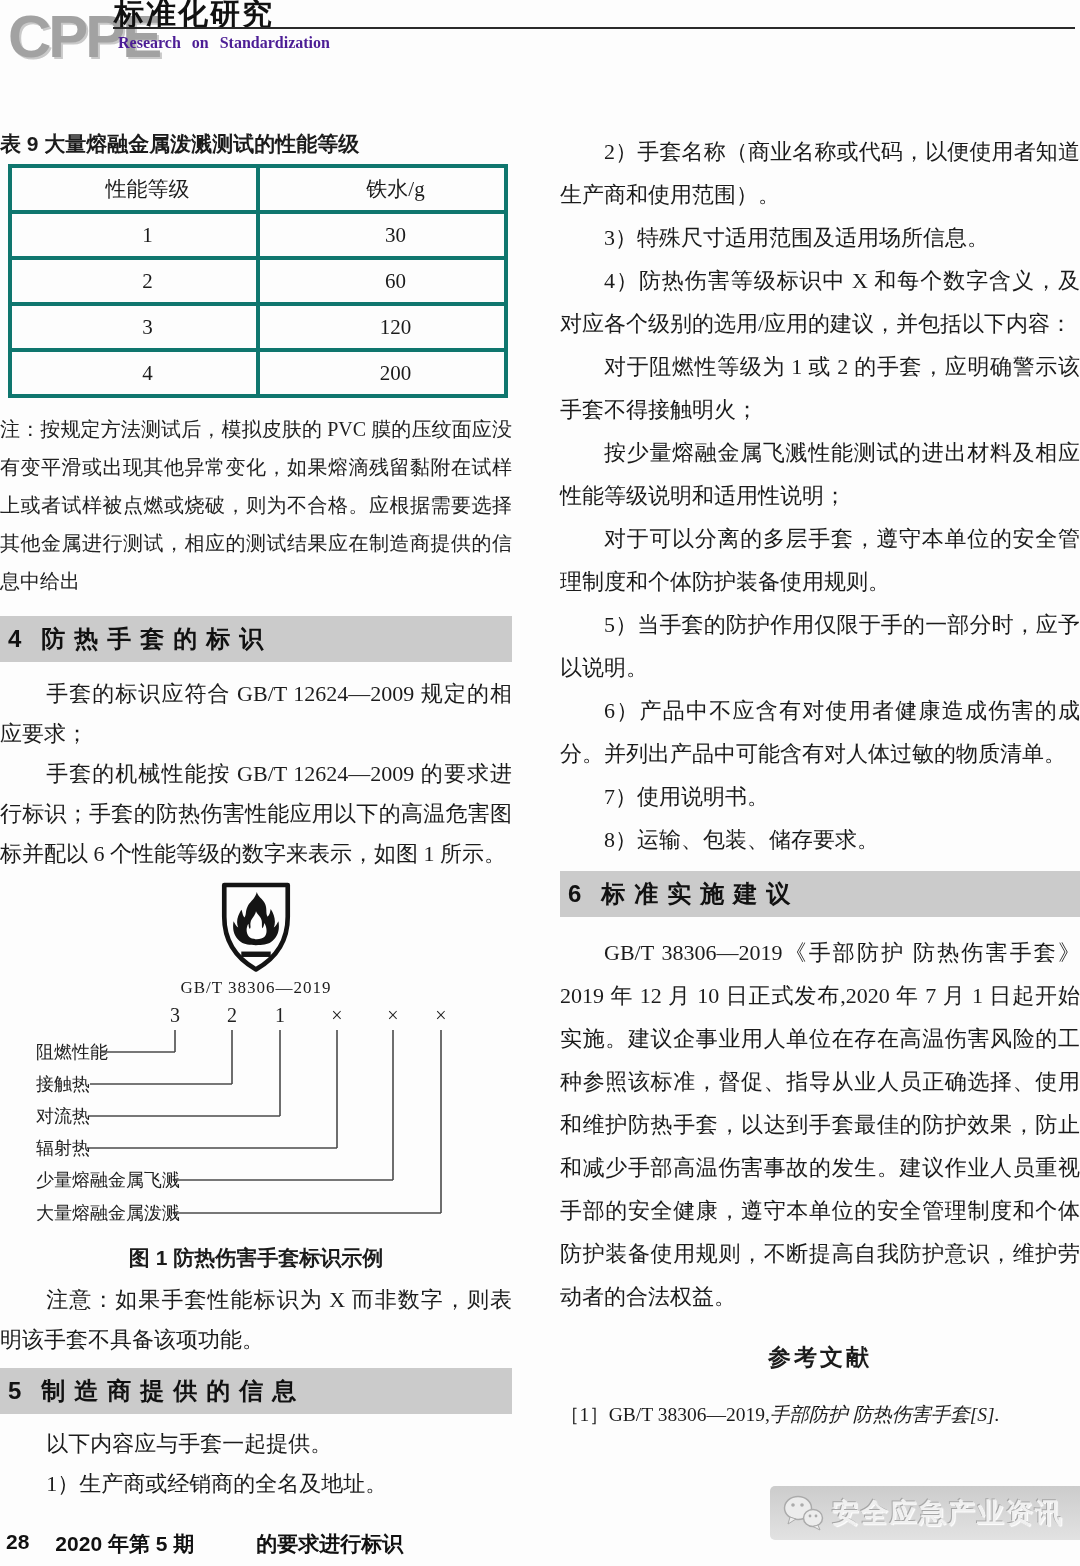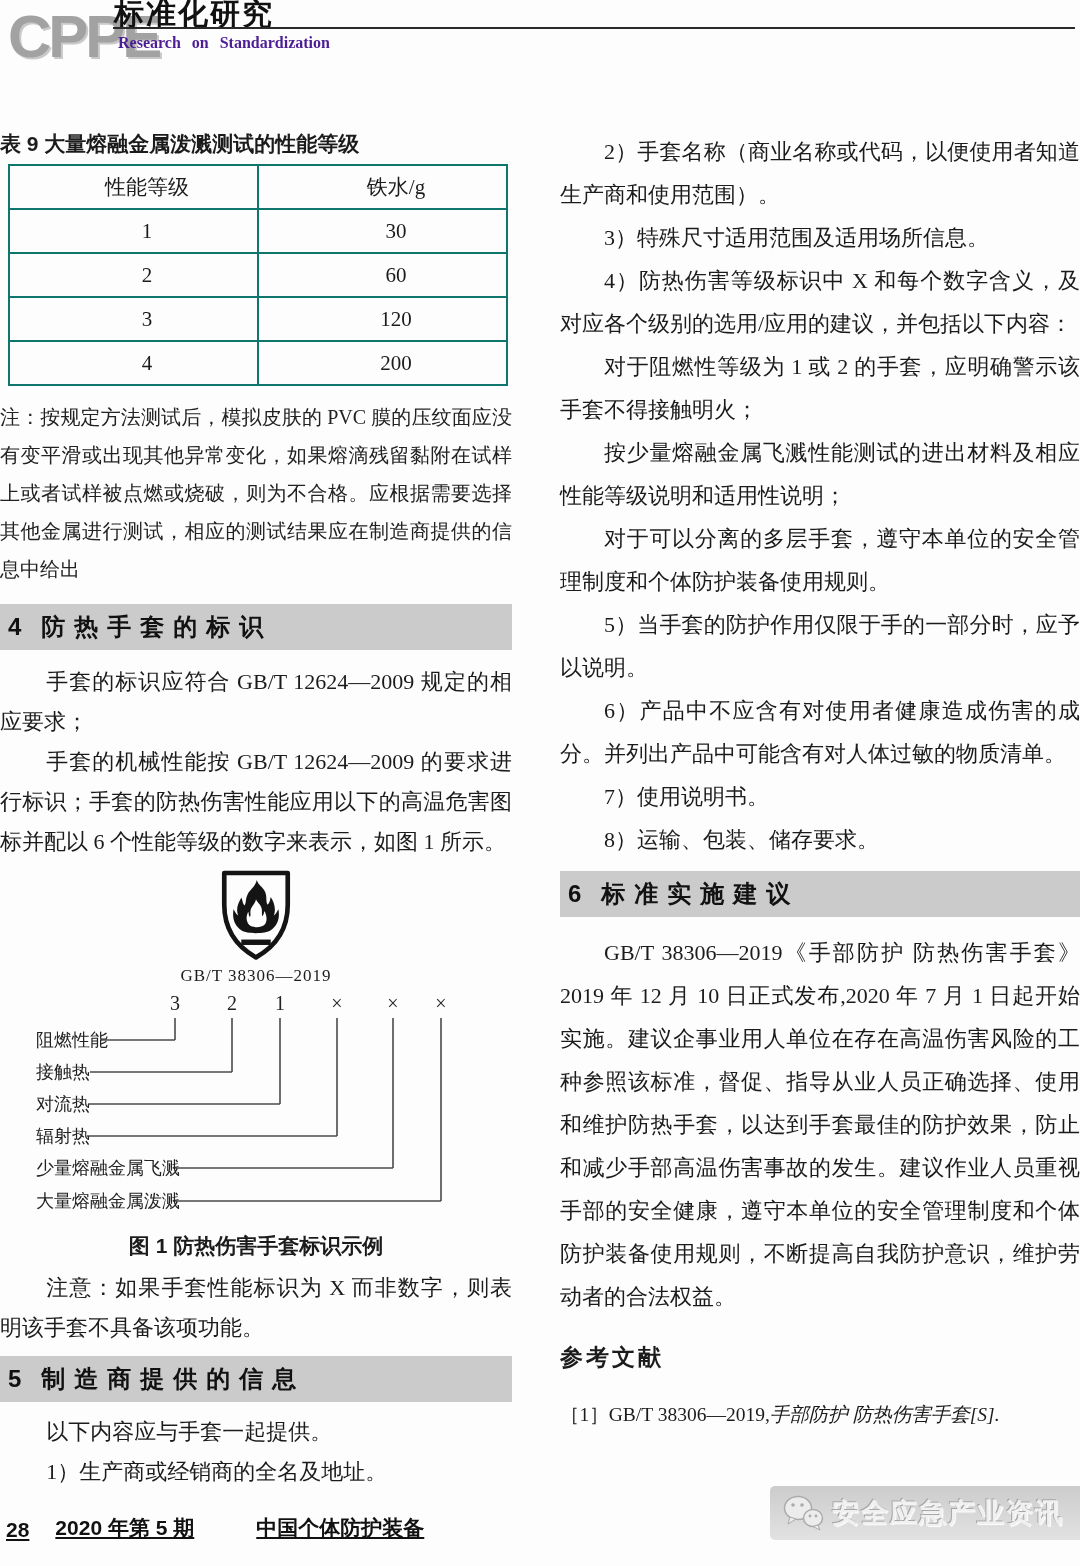--- a/index.html
+++ b/index.html
@@ -21,7 +21,7 @@
   .tbl-caption{margin:10px 0 6px 0;text-align:left;font-family:"Liberation Sans",sans-serif;
         font-weight:bold;font-size:21px;}
   table.spec{border-collapse:collapse;width:500px;margin-left:8px;}
-  table.spec th,table.spec td{border:2px solid #0f766e;height:40px;text-align:center;
+  table.spec th,table.spec td{border:4px solid #0f766e;height:40px;text-align:center;
         font-size:21px;font-weight:normal;padding-left:28px;}
   
   .note{margin:12px 0 0 0;font-size:20px;line-height:38px;text-align:justify;color:#222;}

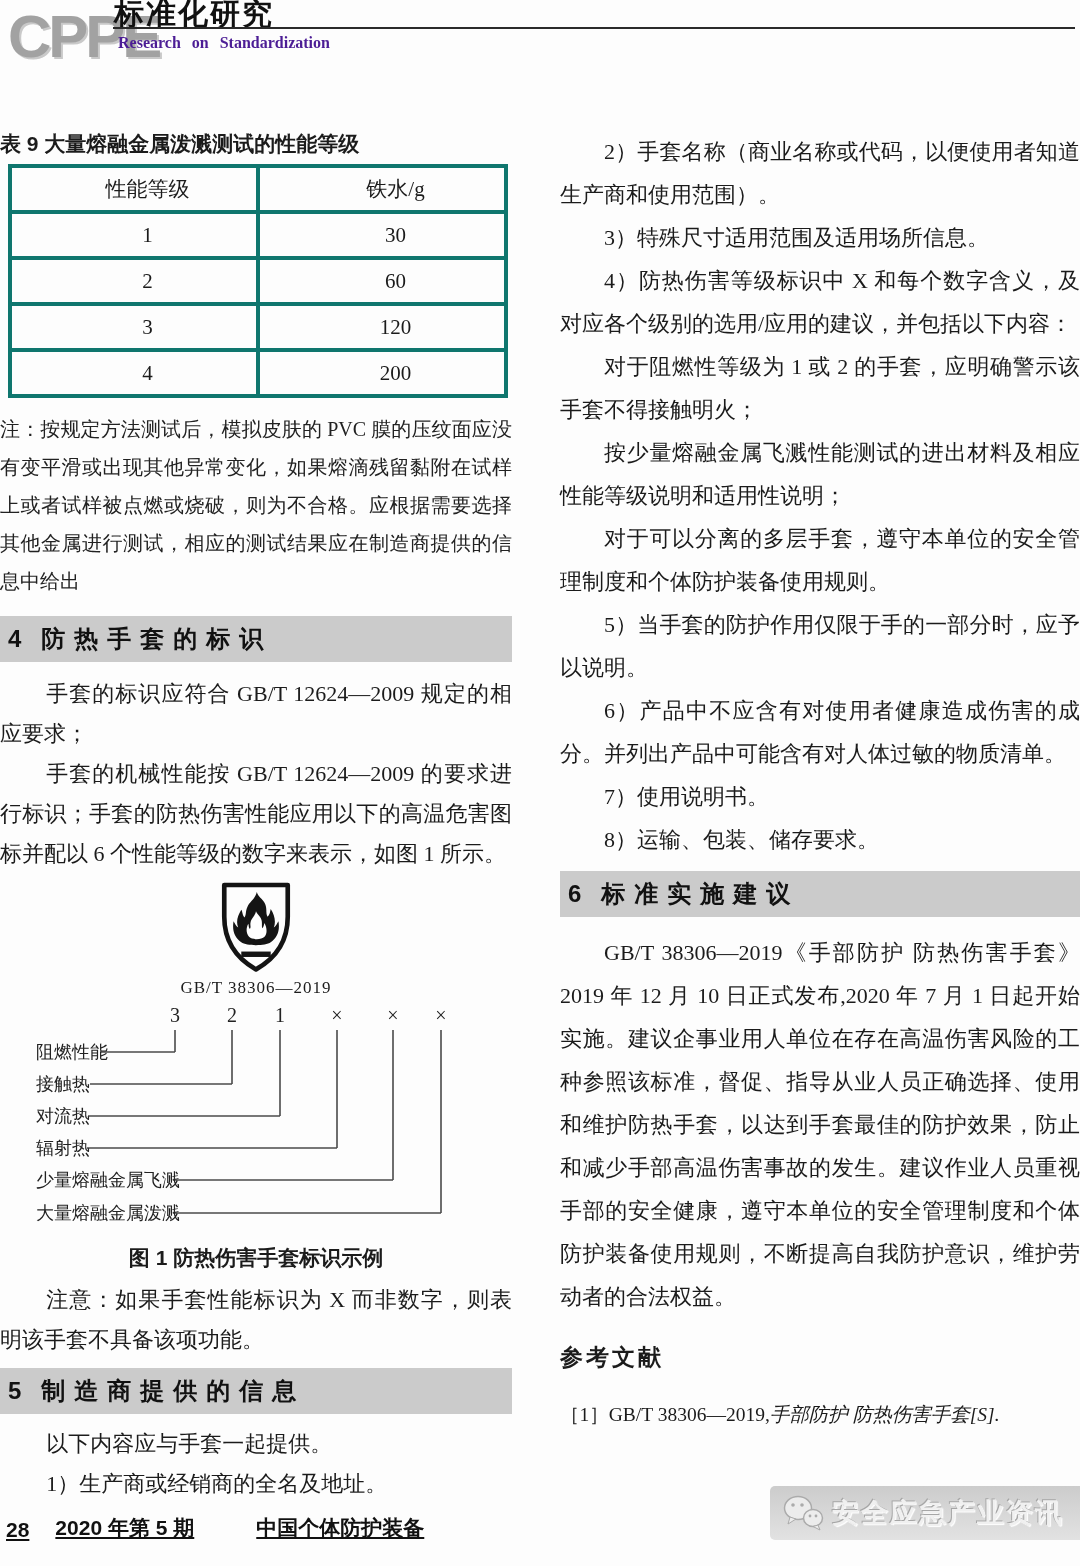--- a/index.html
+++ b/index.html
@@ -41,7 +41,7 @@
   .diagram text{font-family:"Liberation Serif",serif;fill:#222;}
   .diagram line{stroke:#4a4a4a;stroke-width:1.6;}
   
-  .ref-heading{margin:24px 0 0 0;text-align:left;font-family:"Liberation Sans",sans-serif;
+  .ref-heading{margin:24px 0 0 0;text-align:center;font-family:"Liberation Sans",sans-serif;
         font-weight:bold;font-size:23px;letter-spacing:3px;}
   .ref-line{margin:28px 0 0 0;font-size:19.5px;}
   .ref-zh{font-style:italic;}

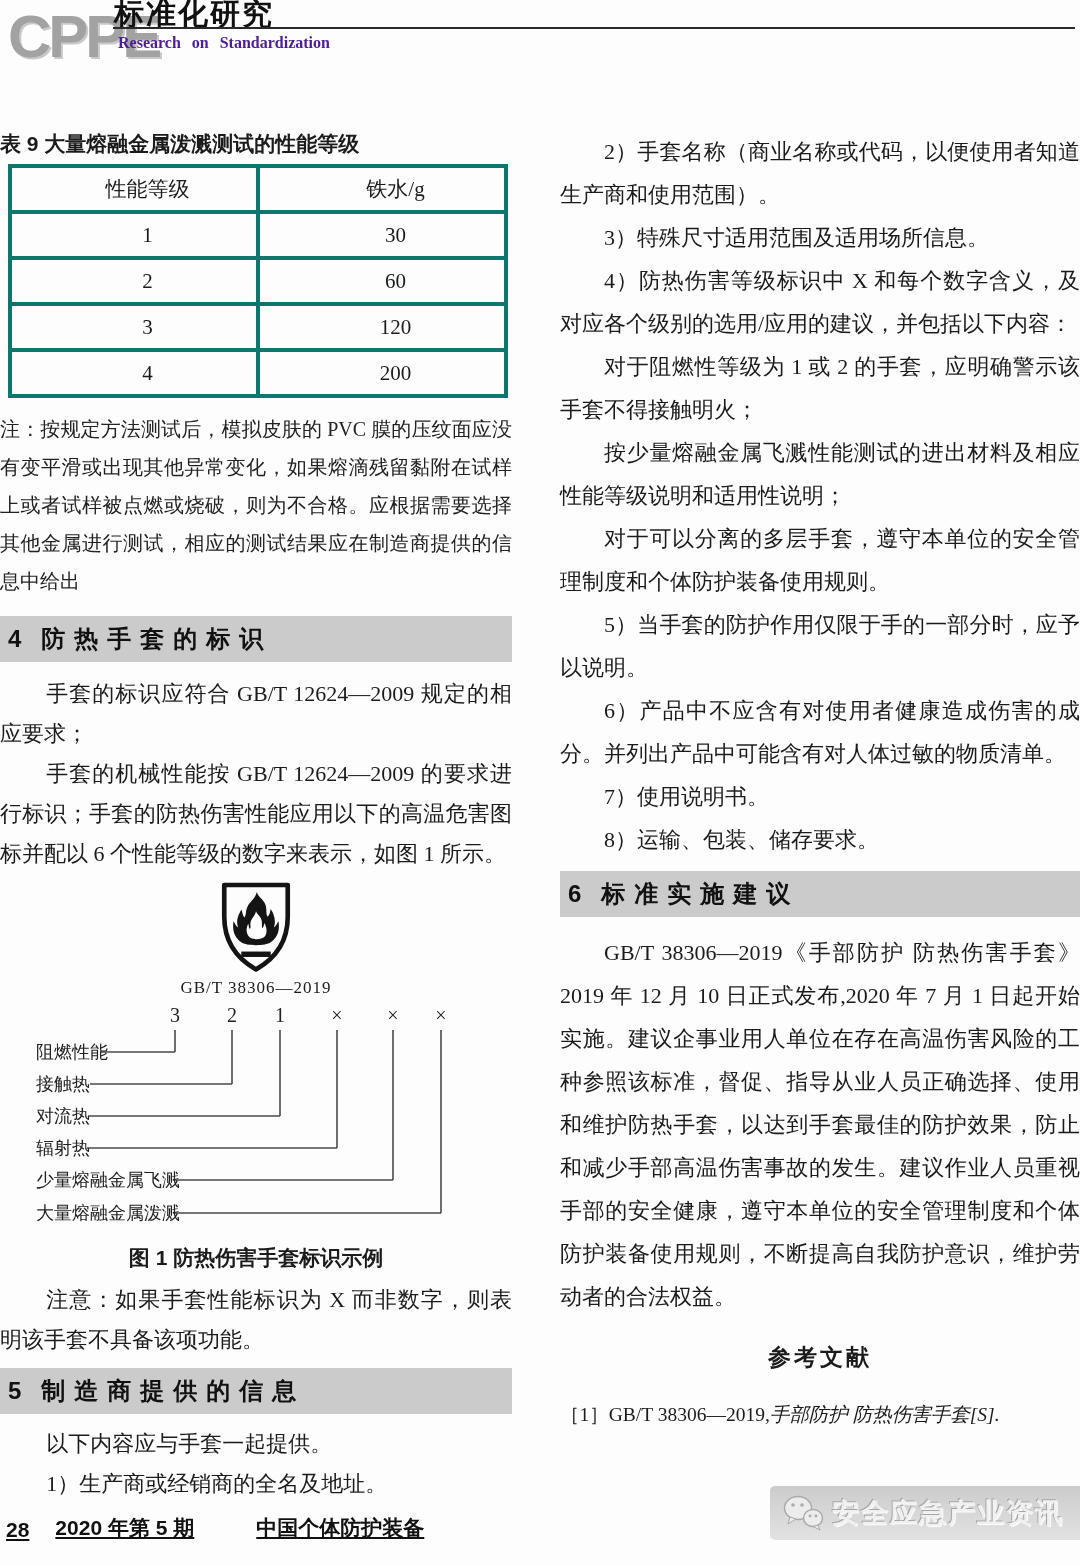--- a/index.html
+++ b/index.html
@@ -46,8 +46,8 @@
   .ref-line{margin:28px 0 0 0;font-size:19.5px;}
   .ref-zh{font-style:italic;}
   
-  .footer{position:absolute;left:6px;bottom:24px;display:flex;align-items:flex-end;
-        font-family:"Liberation Sans",sans-serif;font-weight:bold;font-size:21px;color:#111;text-decoration:underline;}
+  .footer{position:absolute;left:6px;bottom:8px;display:flex;align-items:flex-start;
+        font-family:"Liberation Sans",sans-serif;font-weight:bold;font-size:21px;color:#111;}
   .footer .pg{margin-right:26px;}
   .footer .issue{margin-right:62px;}
   .watermark{position:absolute;left:770px;top:1486px;width:343px;height:54px;

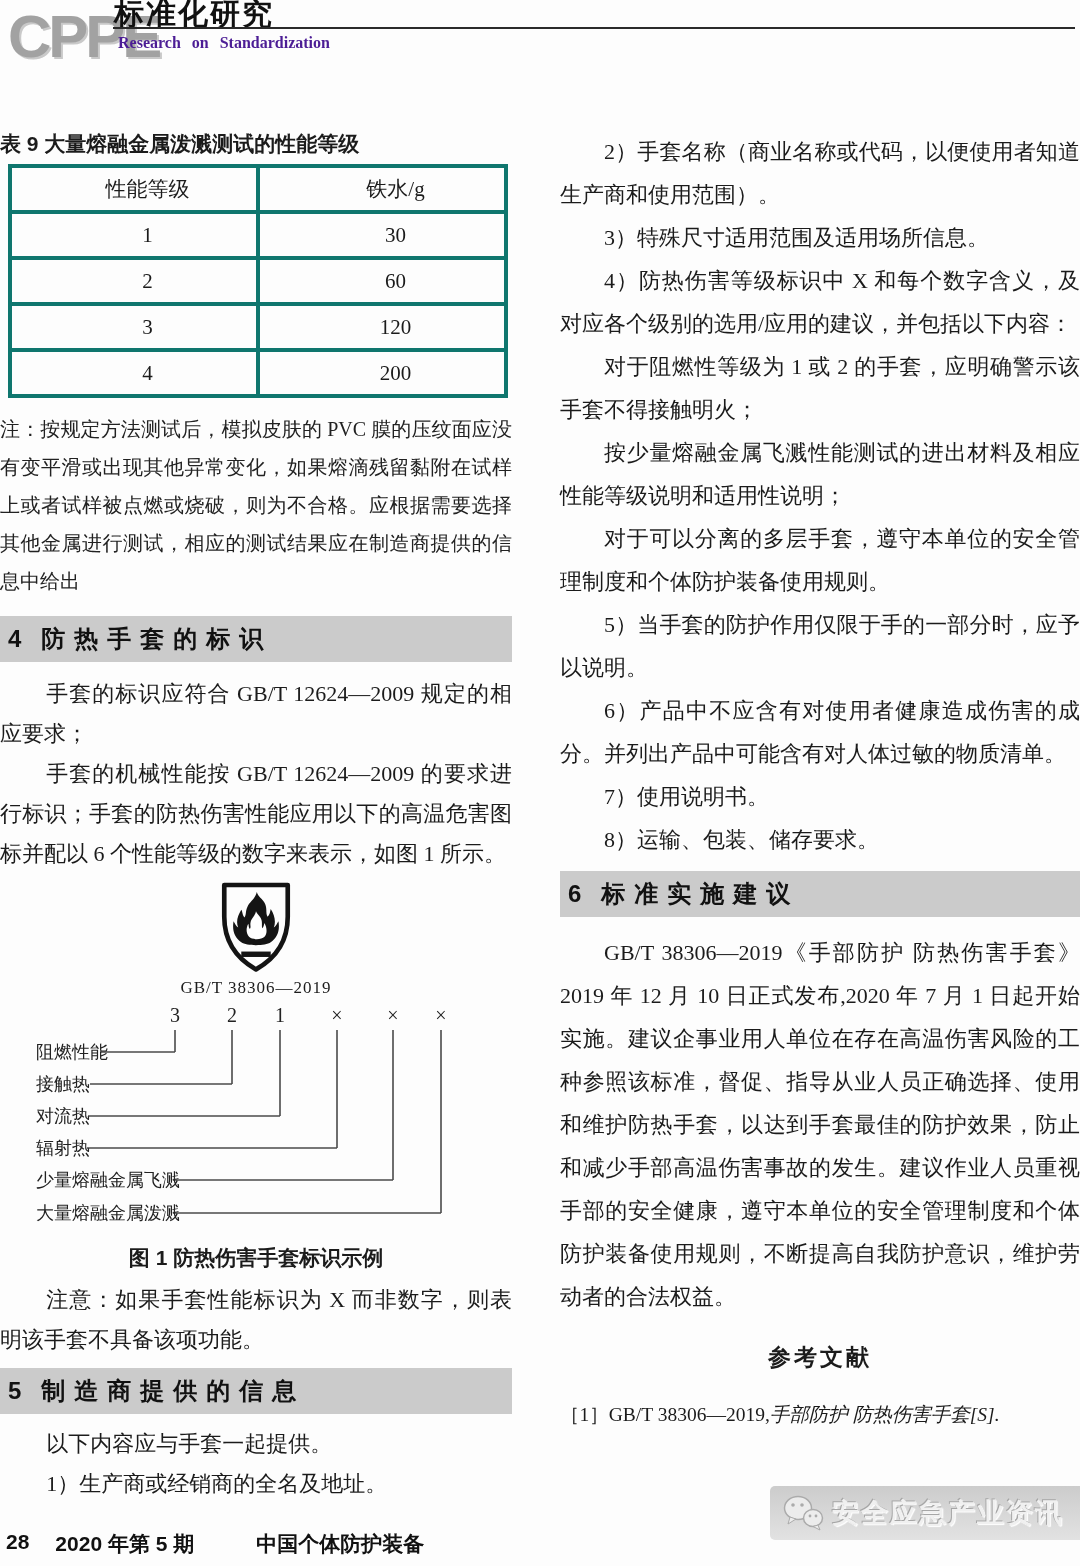--- a/index.html
+++ b/index.html
@@ -206,7 +206,7 @@
   <div class="footer">
     <span class="pg">28</span>
     <span class="issue">2020 年第 5 期</span>
-    <span>中国个体防护装备</span>
+    <span>的要求进行标识</span>
   </div>
 
 </div>

